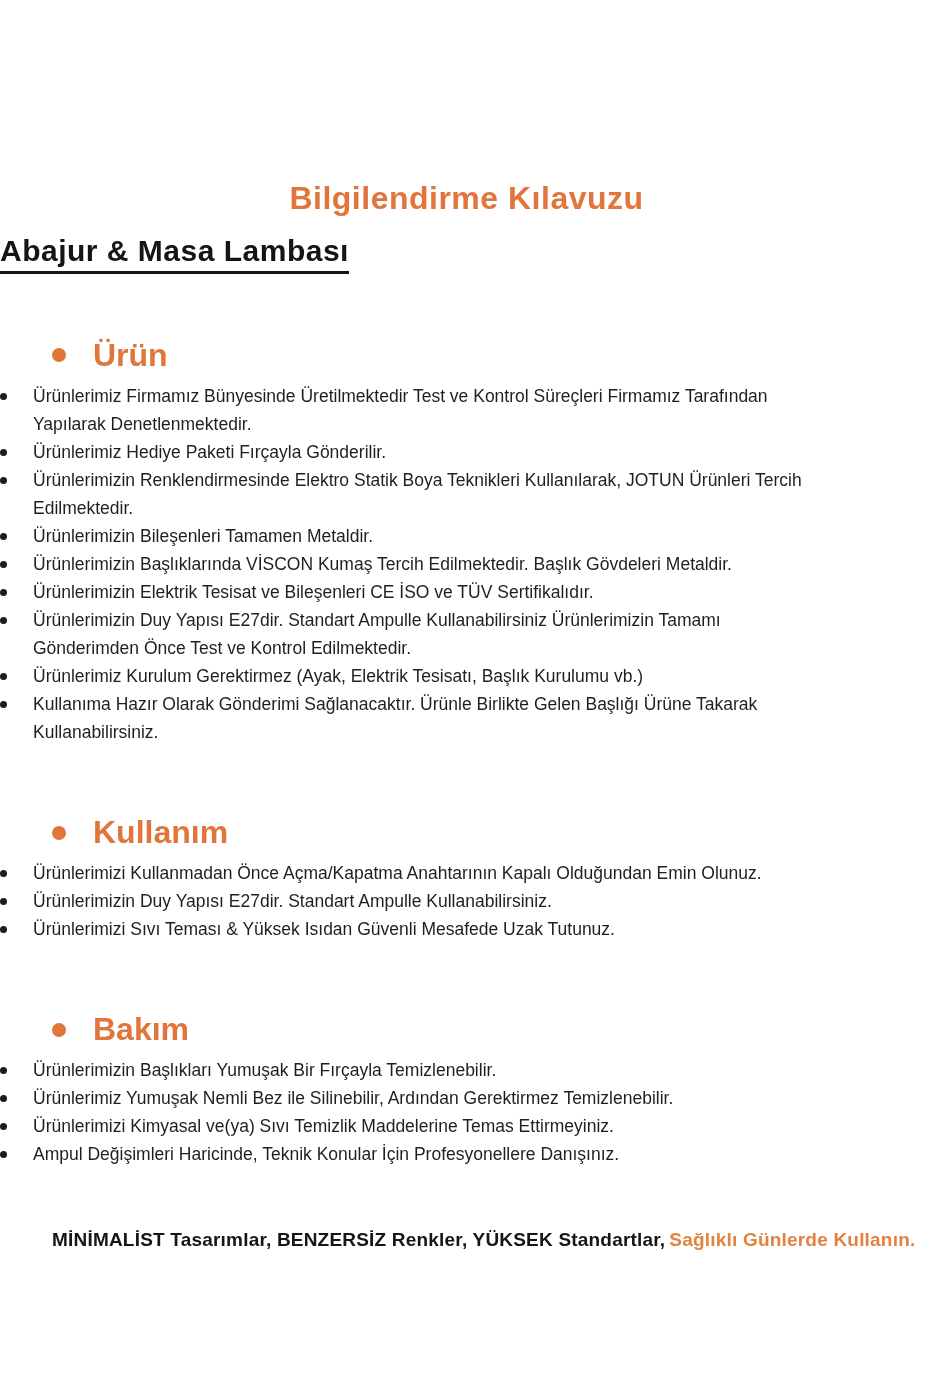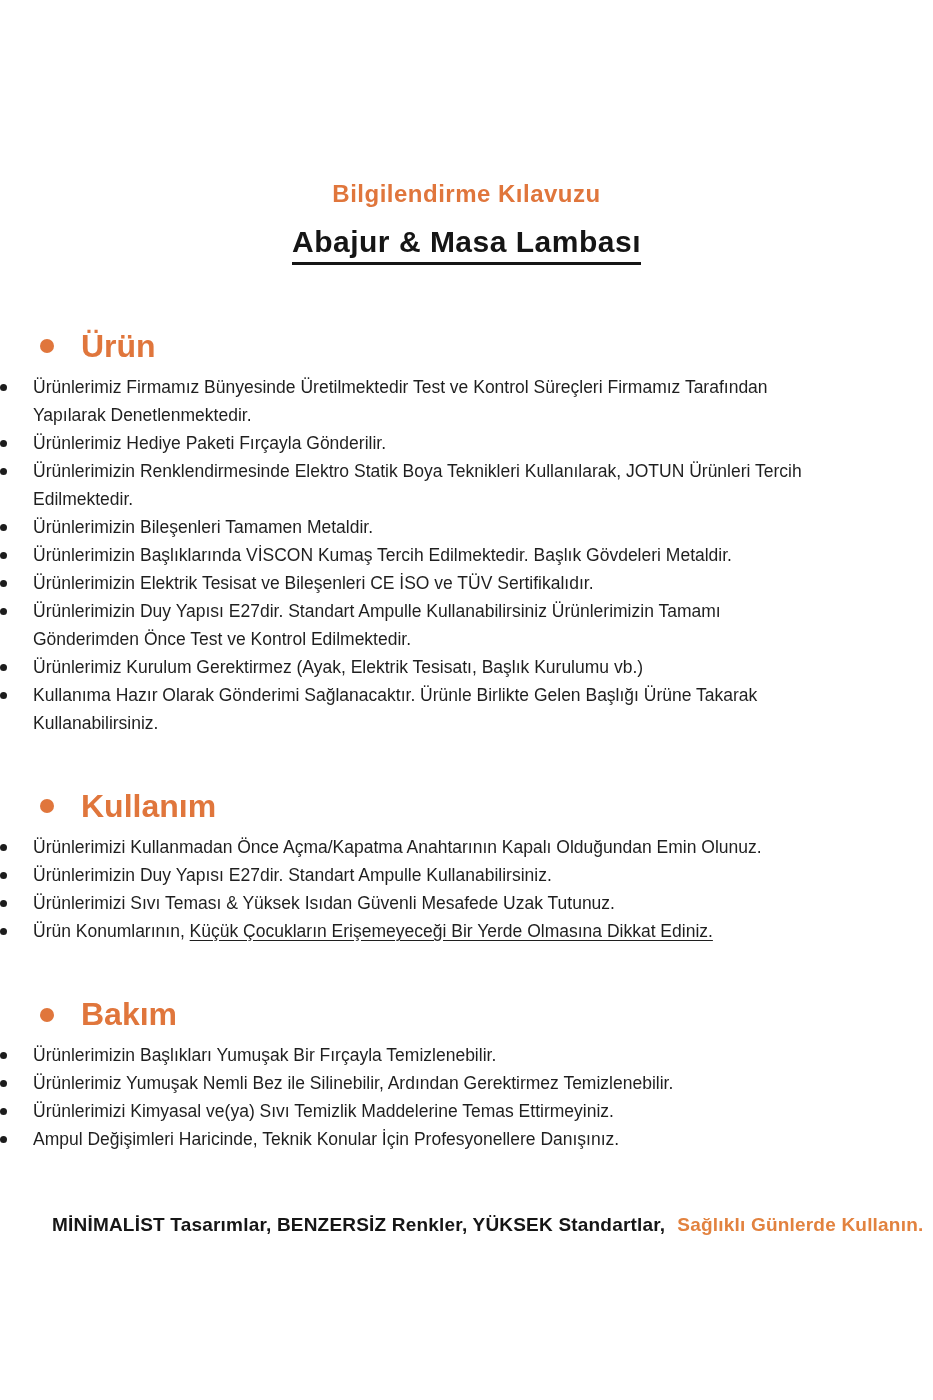--- a/index.html
+++ b/index.html
@@ -19,7 +19,7 @@
   .doc-title {
     margin-top: 180px;
     text-align: center;
-    font-size: 24px;
+    font-size: 32px;
     font-weight: bold;
     line-height: 1.15;
     color: var(--accent, #e0763c);

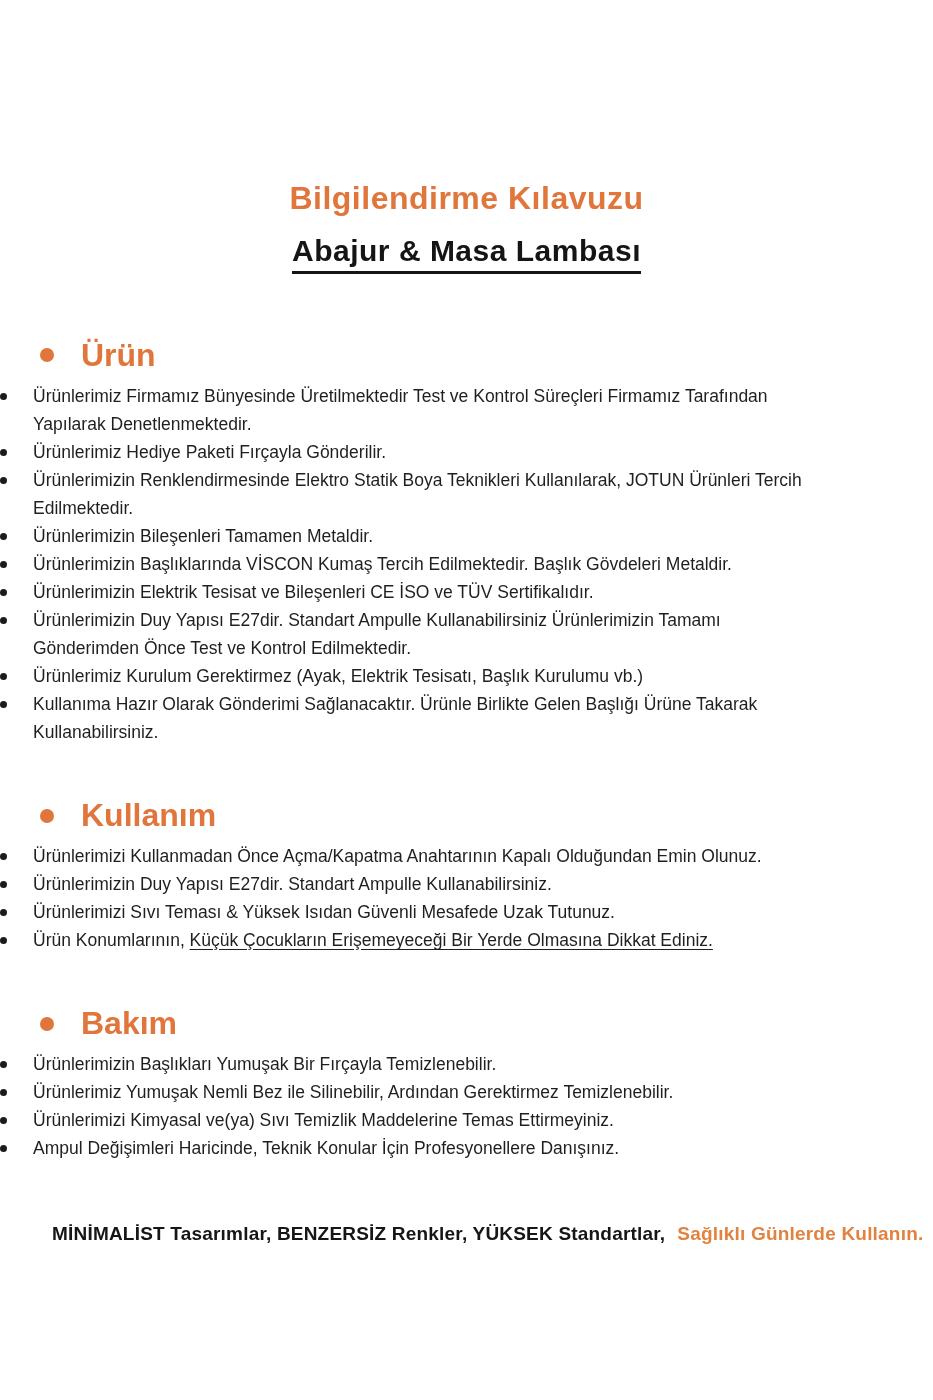--- a/index.html
+++ b/index.html
@@ -27,7 +27,7 @@
   }
   .doc-subtitle-wrap {
     margin-top: 17px;
-    text-align: center;
+    text-align: left;
   }
   .doc-subtitle {
     display: inline-block;

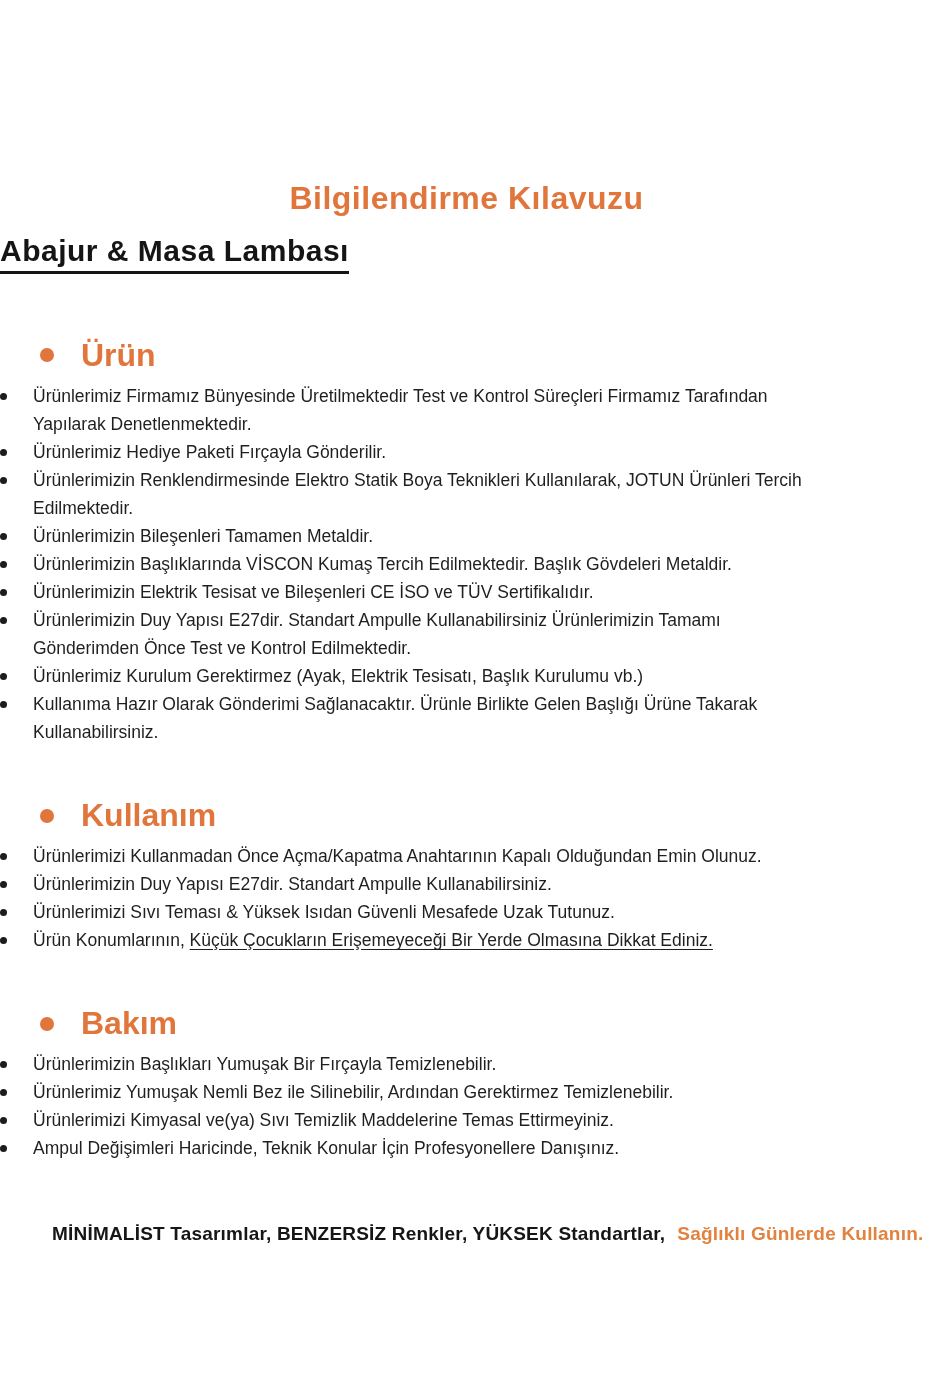--- a/index.html
+++ b/index.html
@@ -50,7 +50,7 @@
   .section-heading {
     display: flex;
     align-items: center;
-    padding-left: 40px;
+    padding-left: 52px;
   }
   .section-heading .hdot {
     width: 14px;

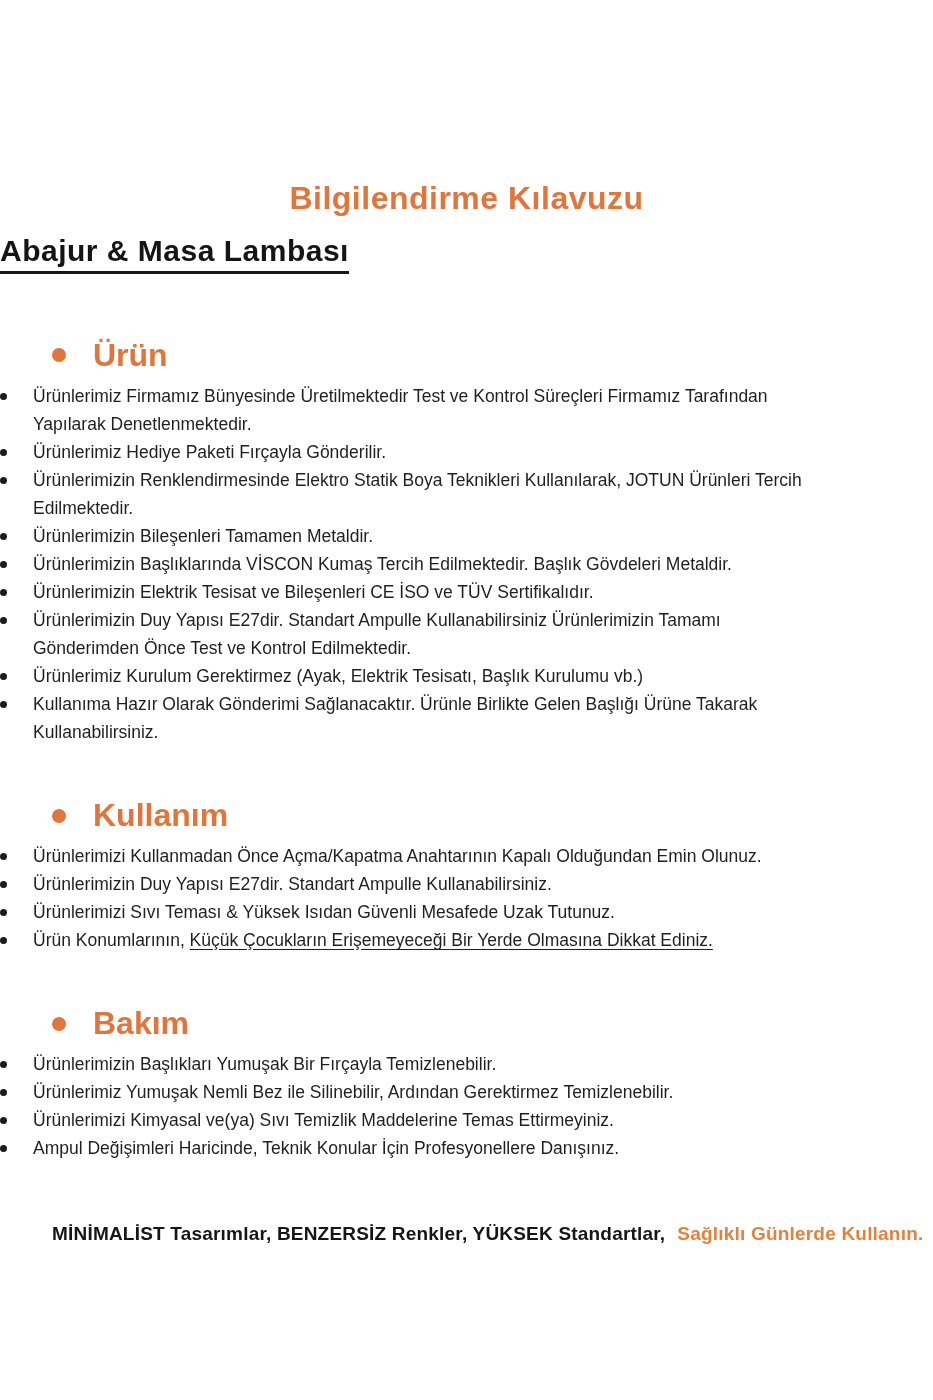--- a/index.html
+++ b/index.html
@@ -42,7 +42,7 @@
     margin-top: 0;
   }
   .section {
-    margin-top: 52px;
+    margin-top: 69px;
   }
   .section.first {
     margin-top: 64px;

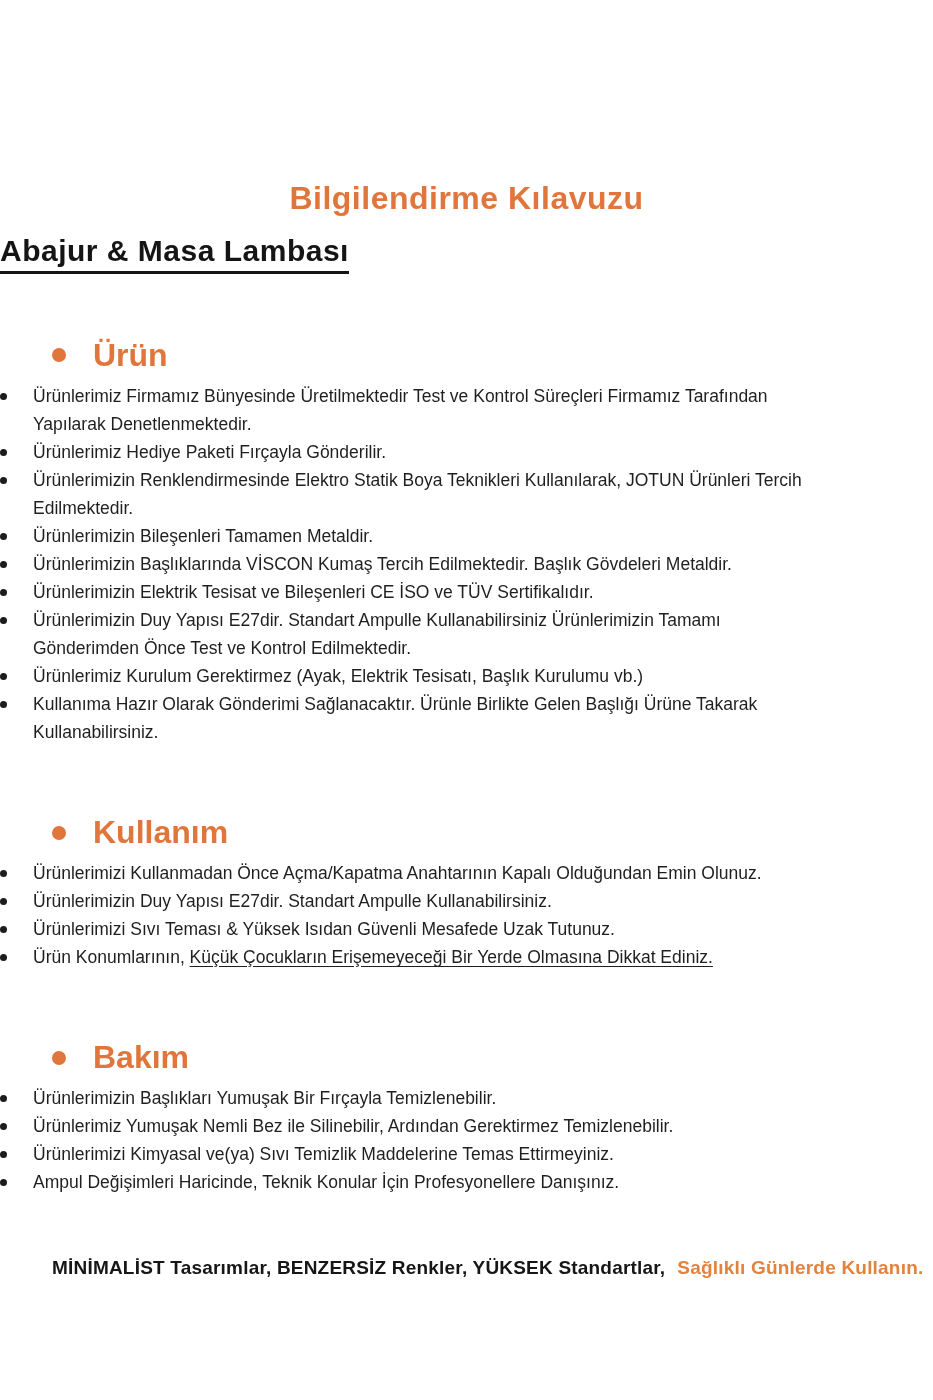--- a/index.html
+++ b/index.html
@@ -181,10 +181,6 @@
             <span class="dot"></span>
             <span class="itext">Ürünlerimizi Sıvı Teması &amp; Yüksek Isıdan Güvenli Mesafede Uzak Tutunuz.</span>
           </li>
-          <li class="list-item">
-            <span class="dot"></span>
-            <span class="itext"><span>Ürün Konumlarının, </span><span class="u">Küçük Çocukların Erişemeyeceği Bir Yerde Olmasına Dikkat Ediniz.</span></span>
-          </li>
         </ul>
       </div>
       <div class="section">

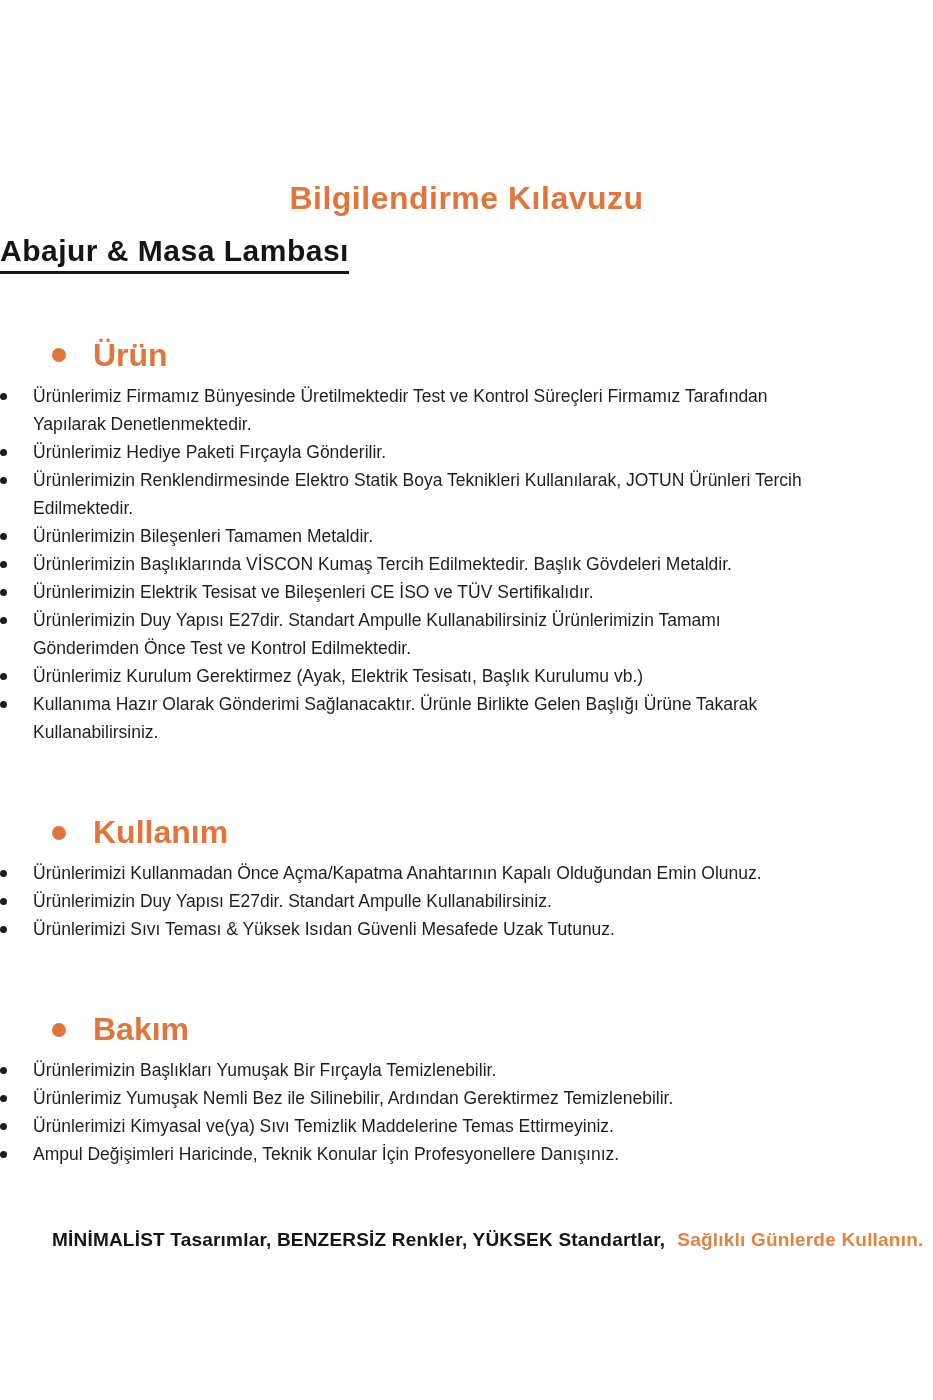--- a/index.html
+++ b/index.html
@@ -104,7 +104,7 @@
   }
   .doc-footer .orange {
     color: var(--accent-footer, #e2823f);
-    margin-left: 12px;
+    margin-left: 4px;
   }
 </style>
 </head>

